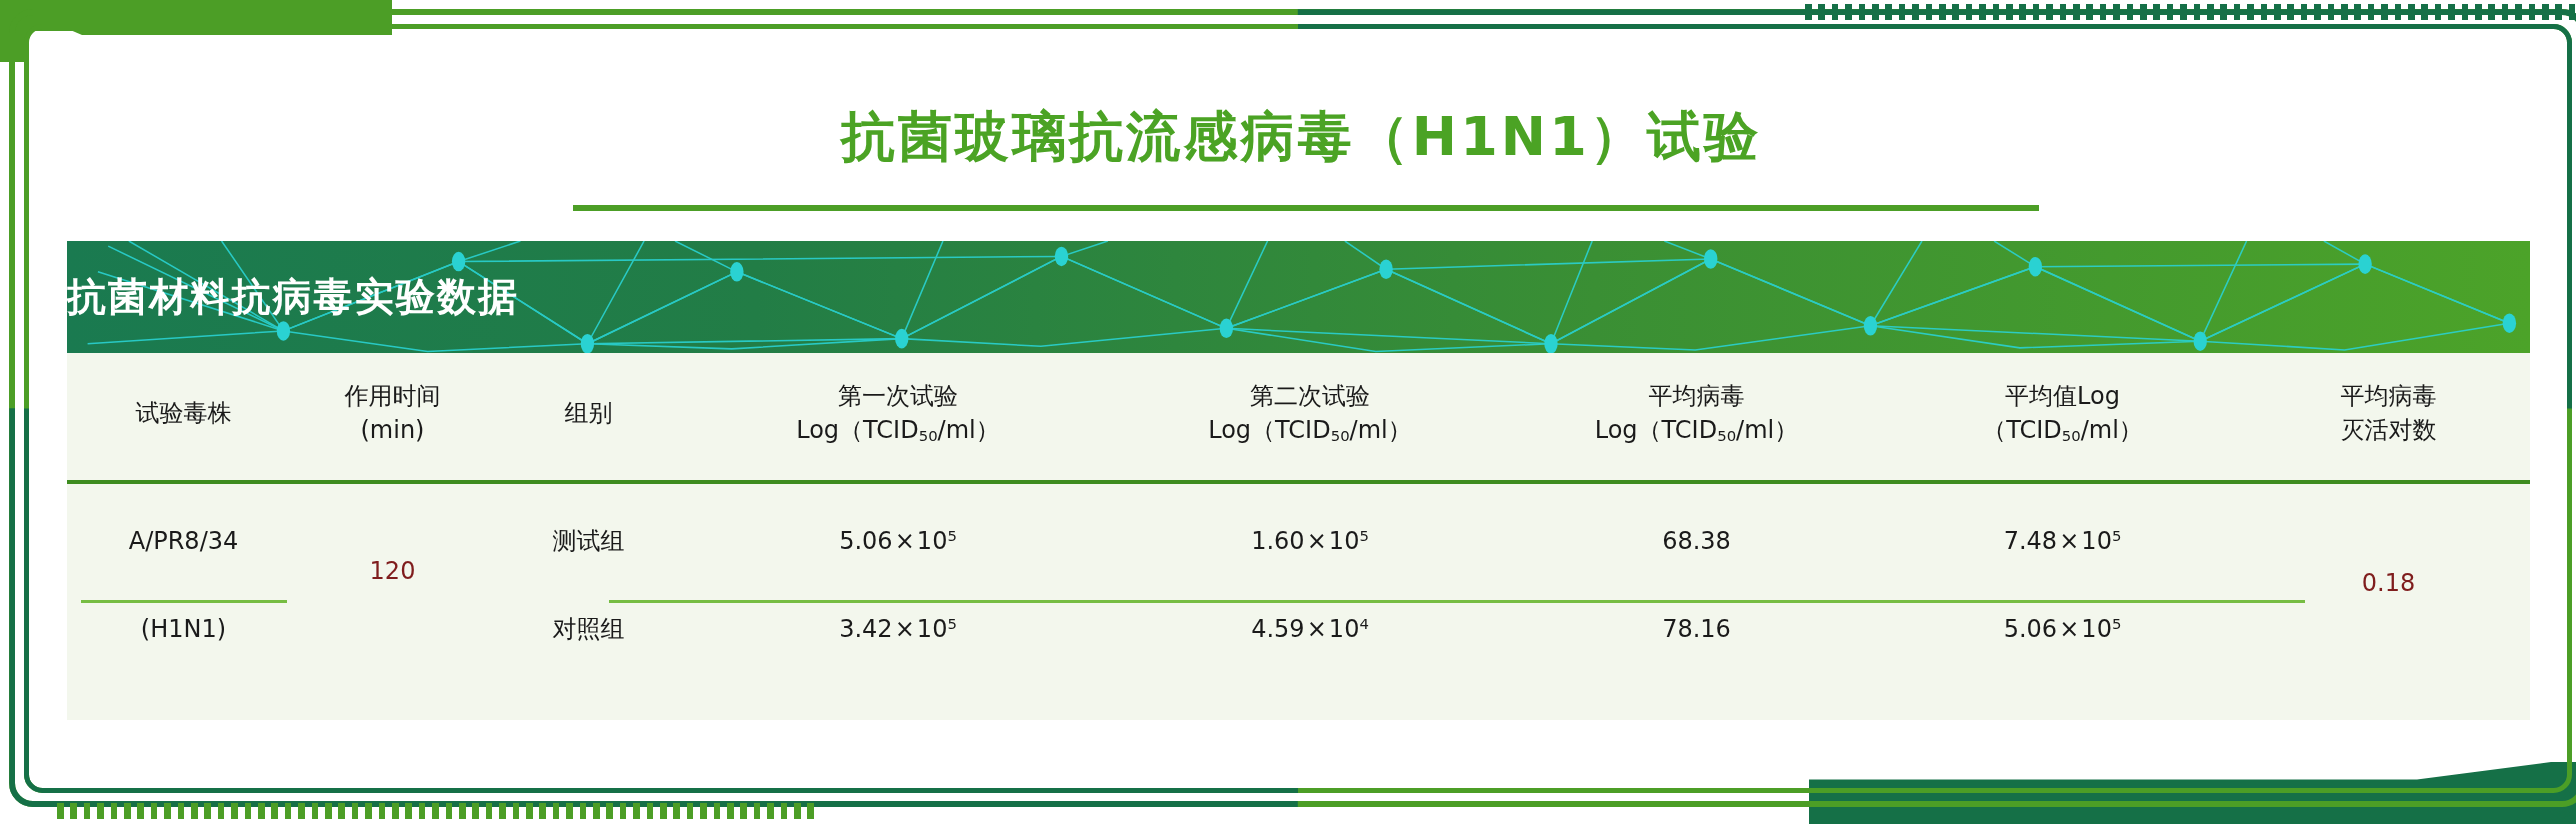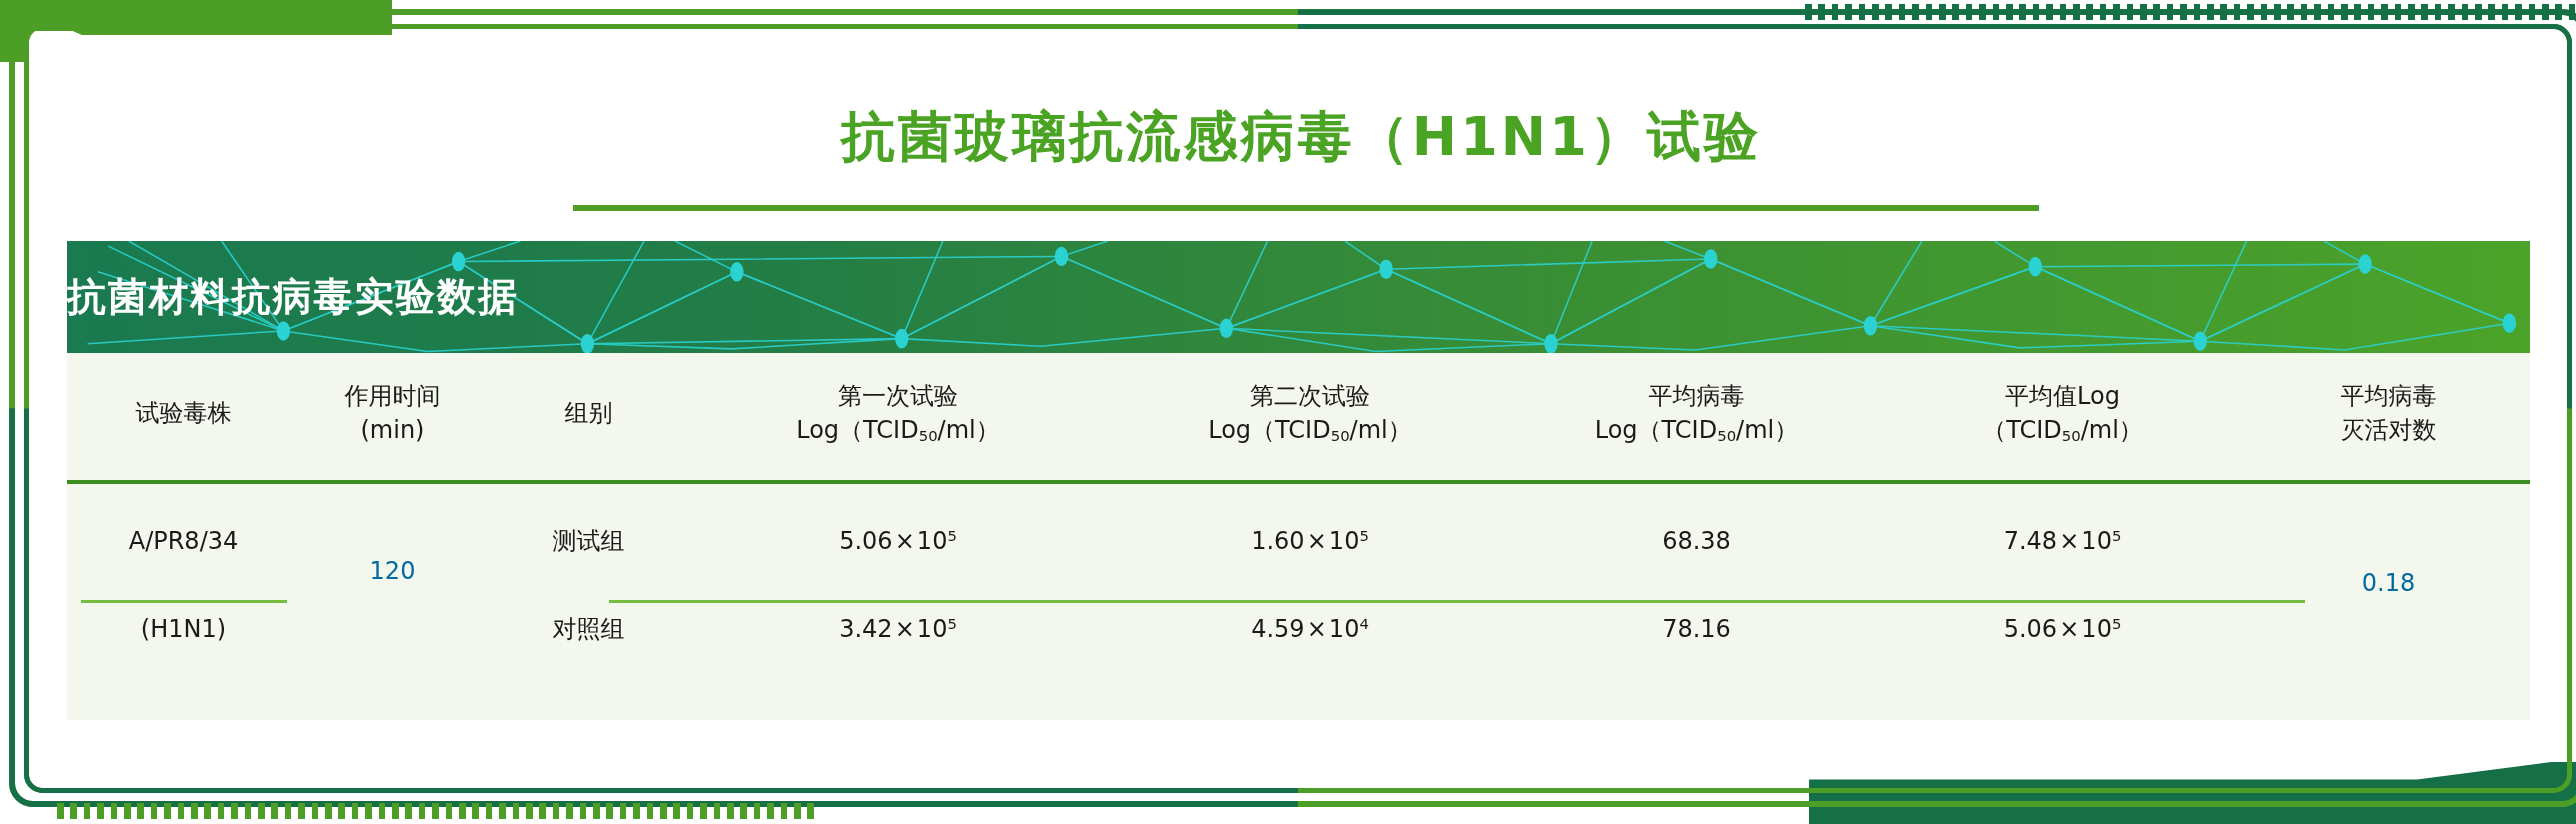--- a/index.html
+++ b/index.html
@@ -239,7 +239,7 @@
     justify-content: center;
     text-align: left;
     font-size: 24px;
-    color: #0369a1;
+    color: #7f1d1d;
     font-family: "DejaVu Sans", "Liberation Sans", sans-serif;
   }
 

